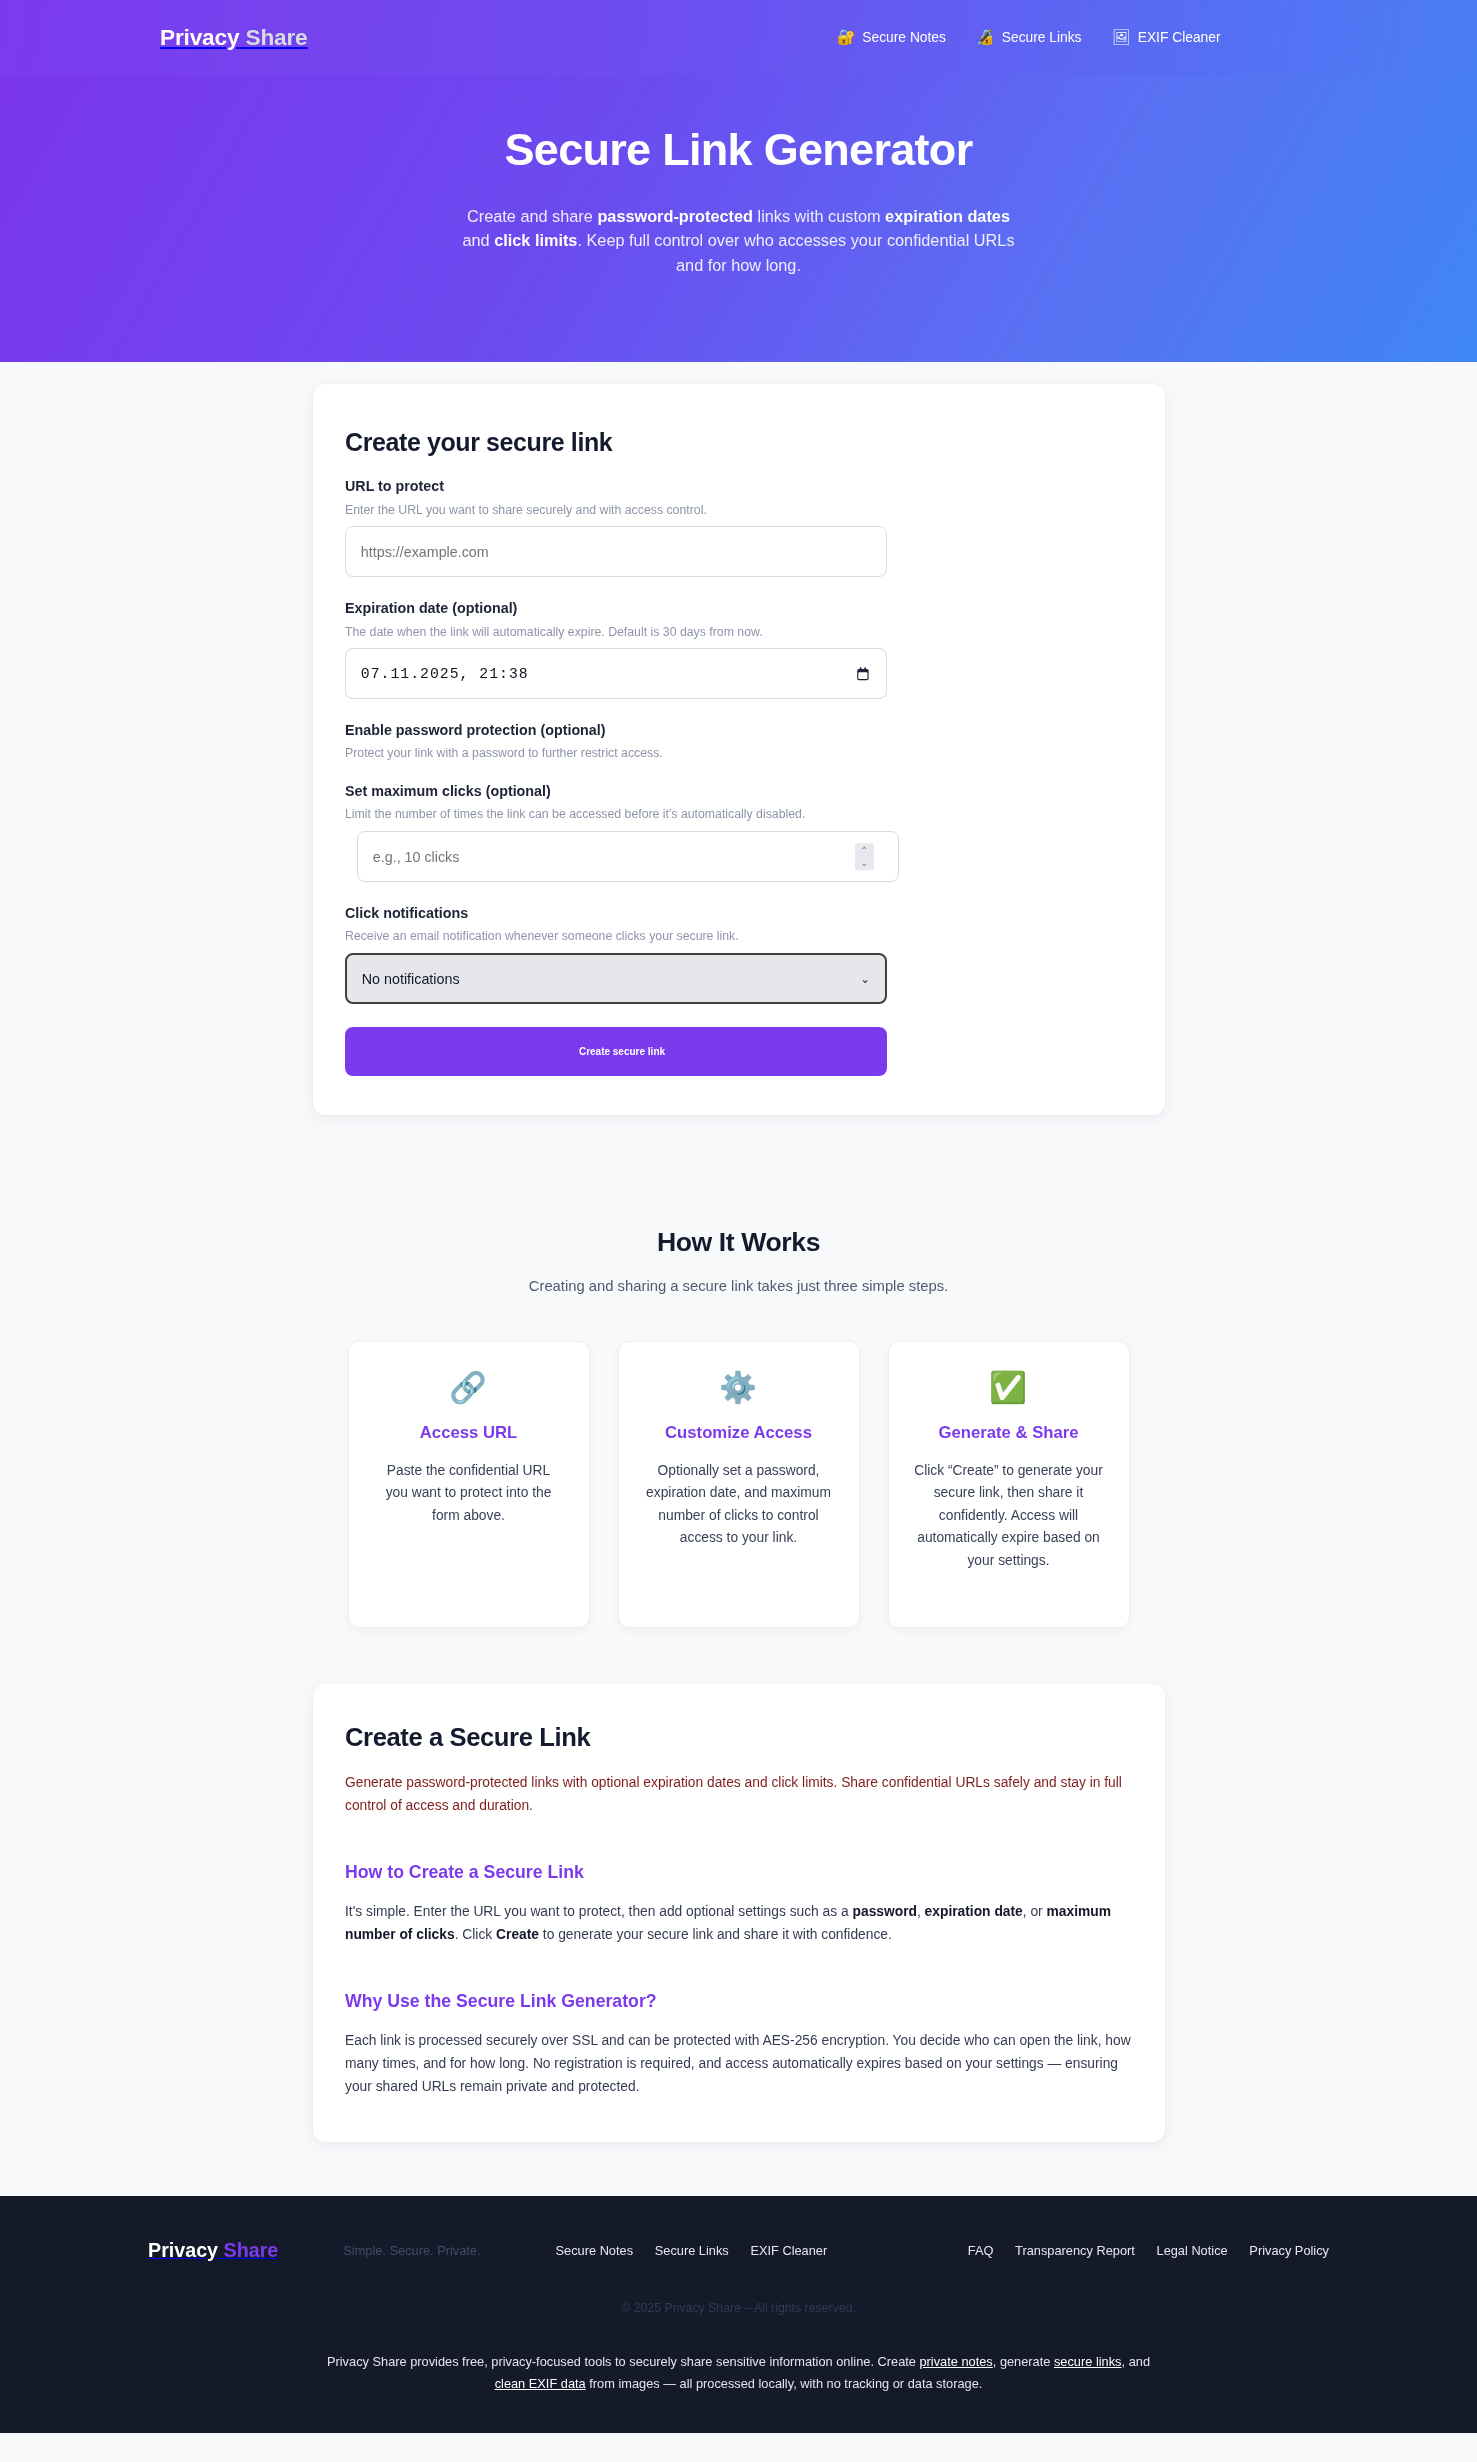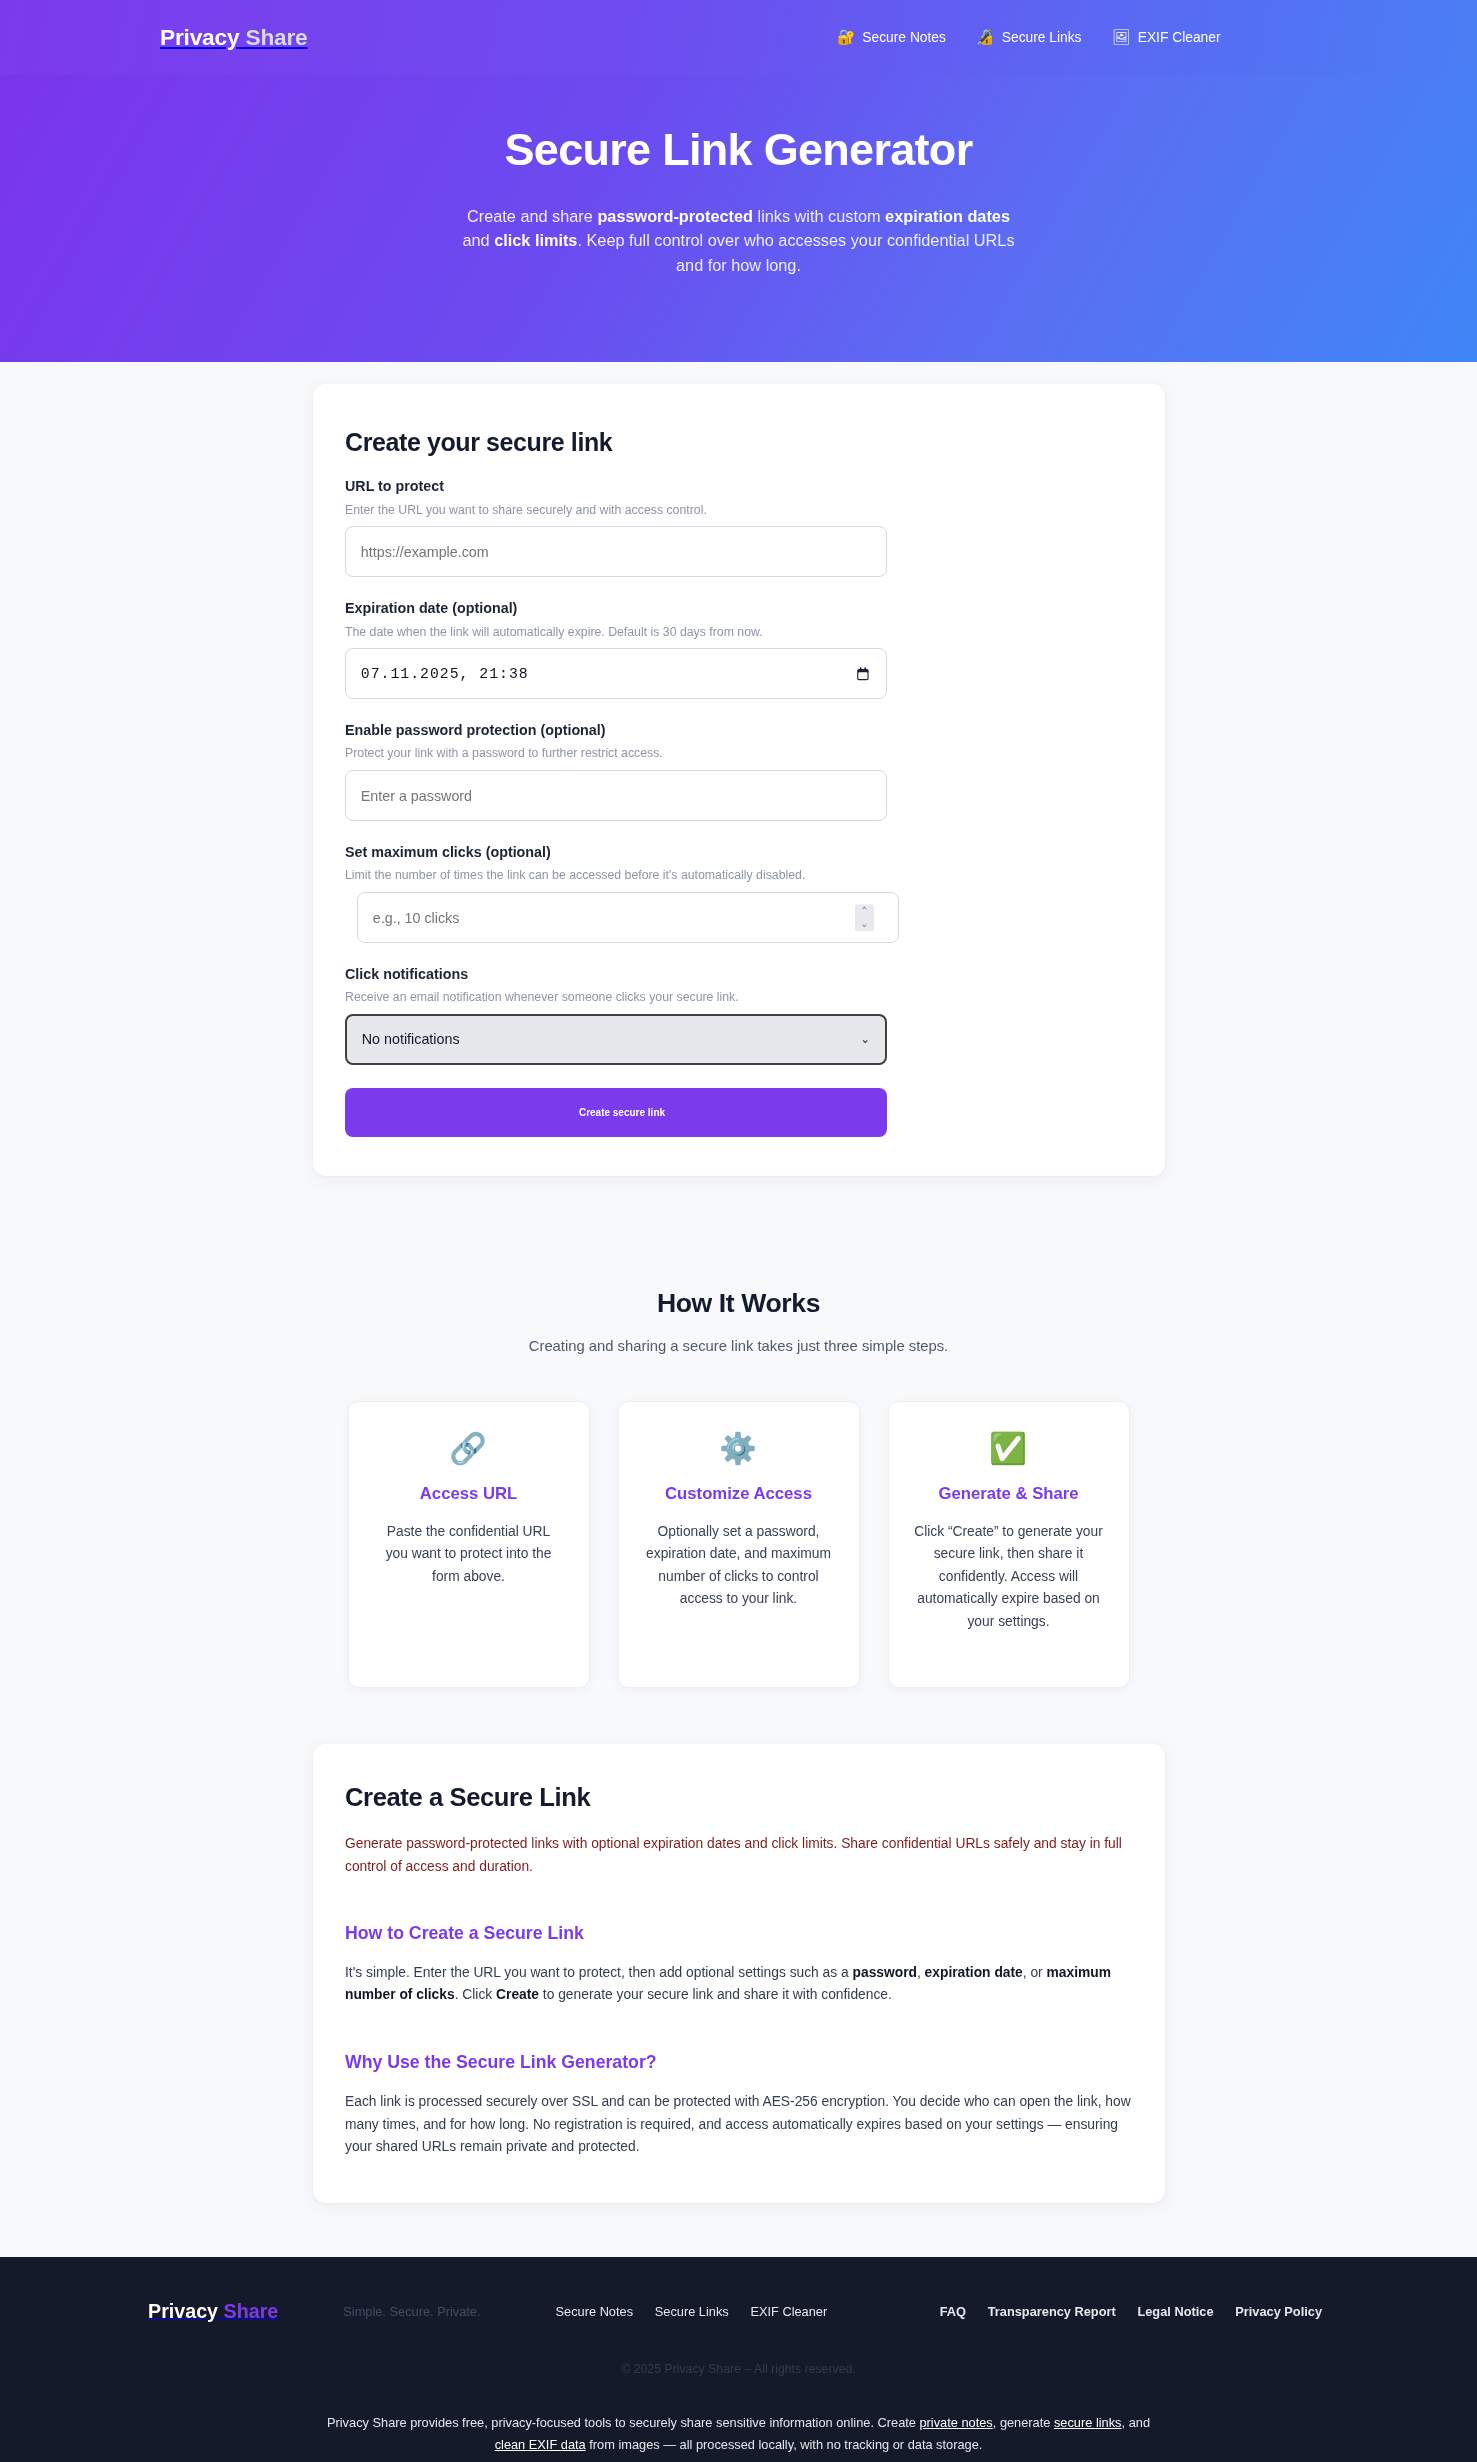--- a/index.html
+++ b/index.html
@@ -368,7 +368,6 @@
       <div class="field">
         <div class="field-label">Enable password protection (optional)</div>
         <div class="field-hint">Protect your link with a password to further restrict access.</div>
-        <input class="input" type="text" placeholder="Enter a password" style="">
       </div>
 
       <div class="field">

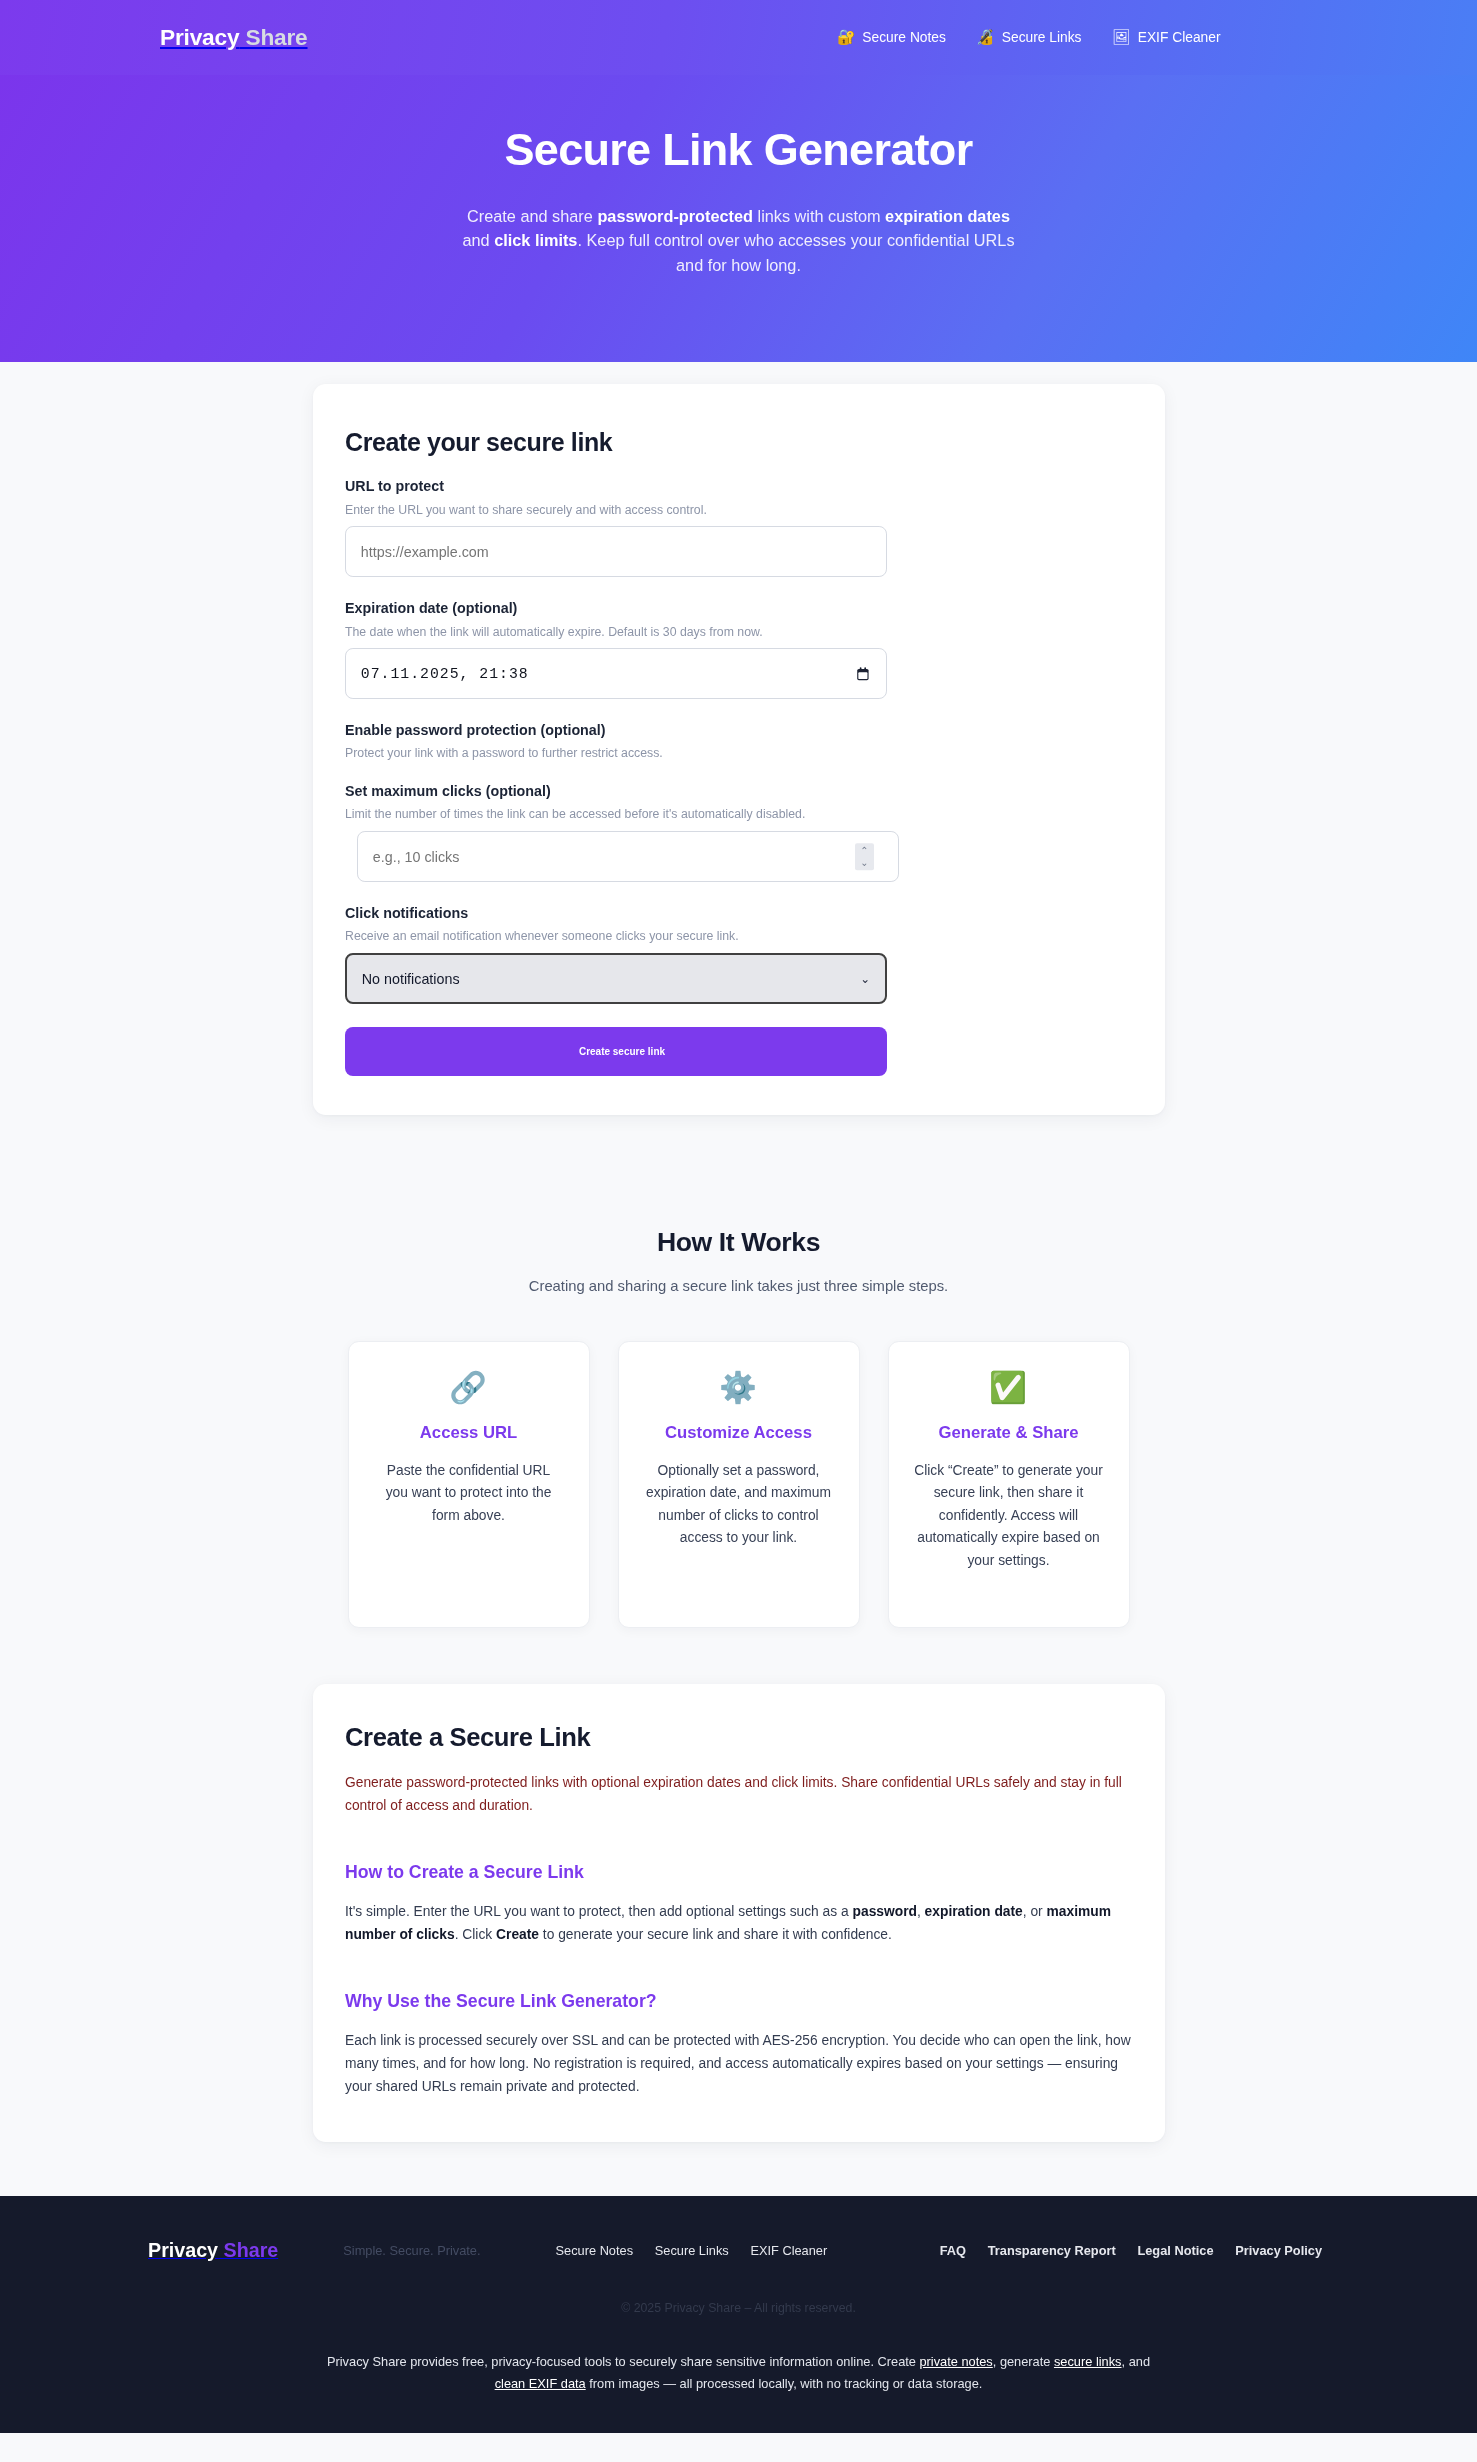--- a/index.html
+++ b/index.html
@@ -288,8 +288,7 @@
     display: flex;
     gap: 21.7px;
     position: absolute;
-    right: 155px;
-    font-weight: bold;
+    right: 148px;
   }
   .f-copy {
     text-align: center;

